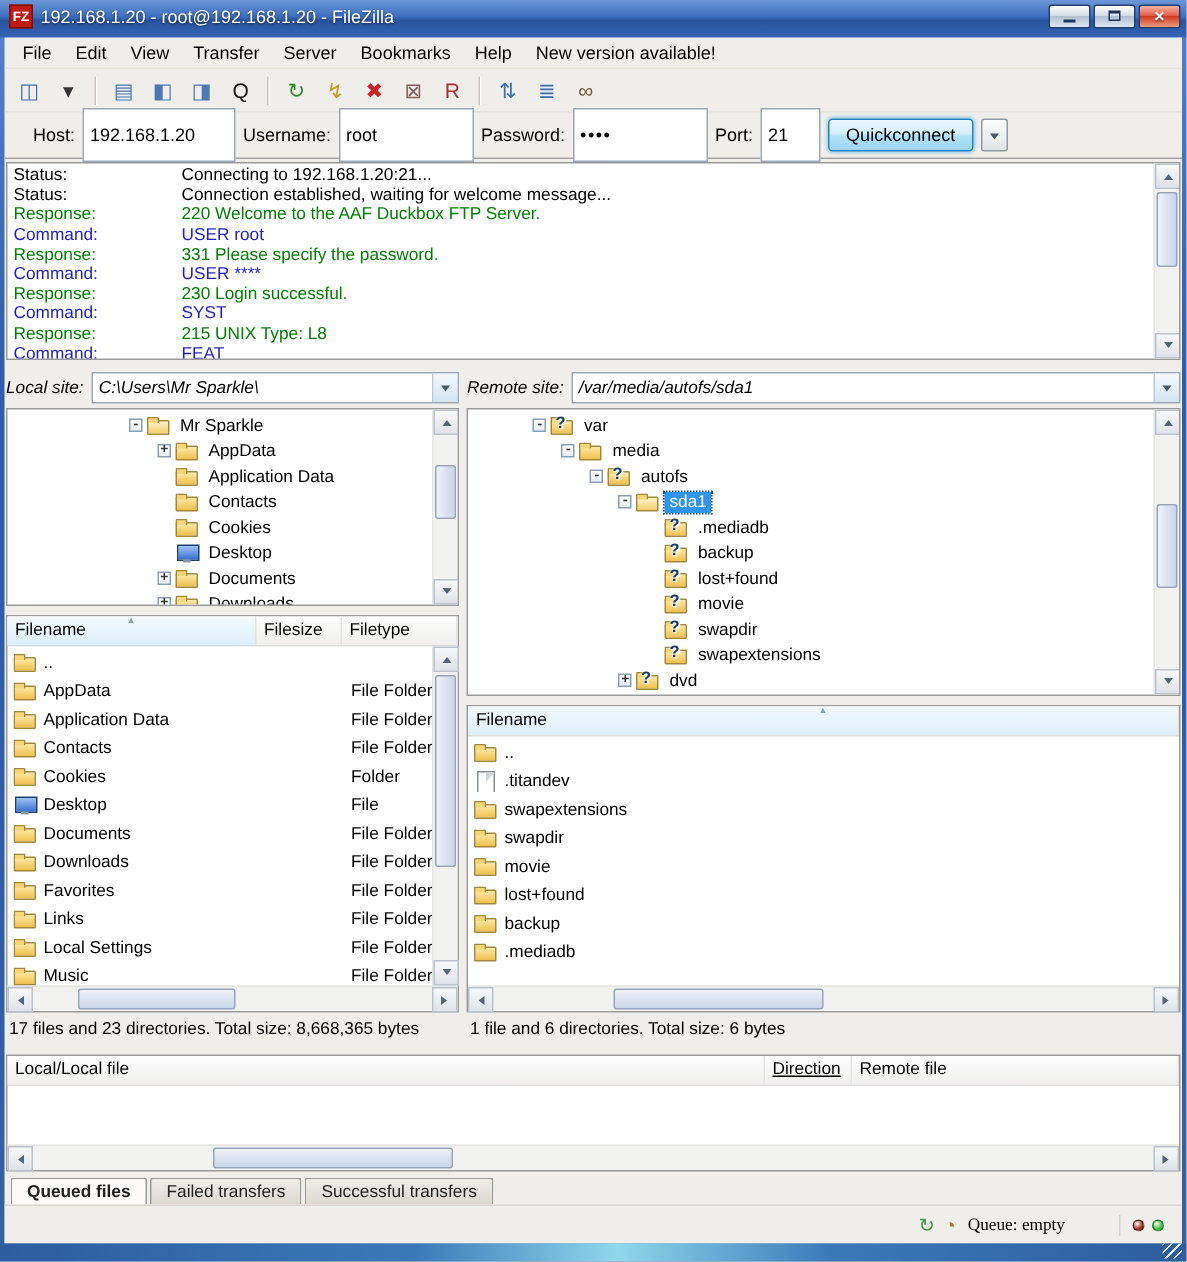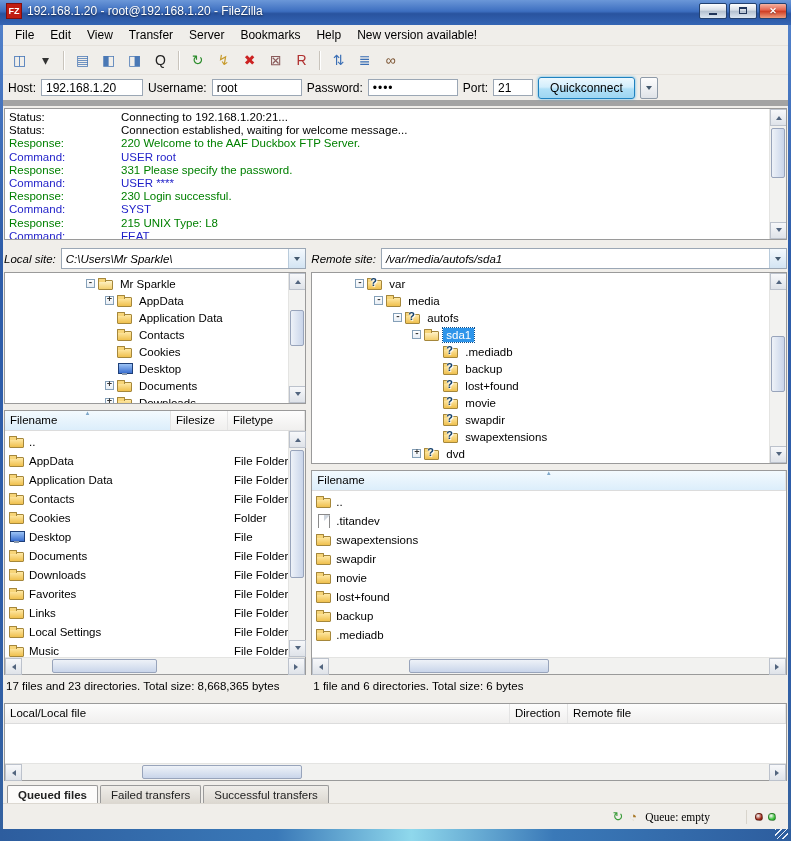--- a/index.html
+++ b/index.html
@@ -32,7 +32,7 @@
 .tb-glyph{font-size:14px;line-height:1;}
 .tb-sep{width:2px;height:19px;border-left:1px solid #c9c4bc;border-right:1px solid #ffffff;margin:0 4px;}
 
-.quickbar{height:31px;flex:0 0 31px;display:flex;align-items:center;padding:0 5px;gap:5px;font-size:12px;border-bottom:6px solid #a3a3a3;}
+.quickbar{height:31px;flex:0 0 31px;display:flex;align-items:center;padding:0 19px;gap:5px;font-size:12px;border-bottom:1px solid #a3a3a3;}
 .qc-input{height:17px;border:1px solid #9ba7b5;padding:0 4px;font:12px "Liberation Sans",sans-serif;background:#fff;}
 .qc-btn{height:22px;padding:0 11px;font:12px "Liberation Sans",sans-serif;border:1px solid #1f82c0;border-radius:3px;
   background:linear-gradient(#ecf8fe,#d3eefc 45%,#b0e0f7 55%,#9ed6f2);box-shadow:0 0 3px rgba(60,170,230,.85);}

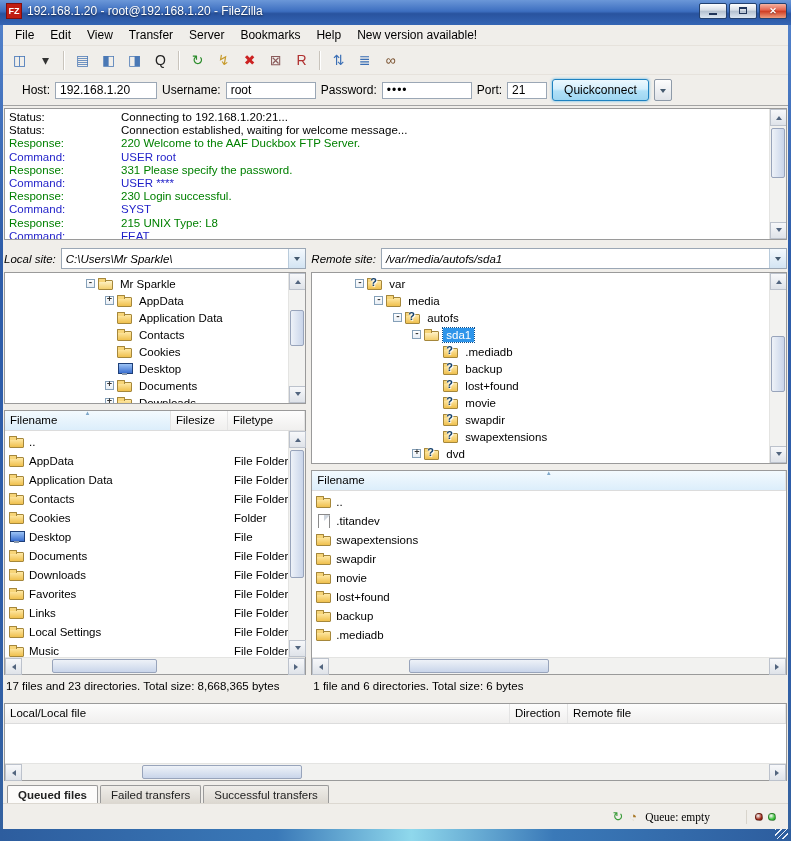--- a/index.html
+++ b/index.html
@@ -33,7 +33,7 @@
 .tb-sep{width:2px;height:19px;border-left:1px solid #c9c4bc;border-right:1px solid #ffffff;margin:0 4px;}
 
 .quickbar{height:31px;flex:0 0 31px;display:flex;align-items:center;padding:0 19px;gap:5px;font-size:12px;border-bottom:1px solid #a3a3a3;}
-.qc-input{height:17px;border:1px solid #9ba7b5;padding:0 4px;font:12px "Liberation Sans",sans-serif;background:#fff;}
+.qc-input{height:36px;border:1px solid #9ba7b5;padding:0 4px;font:12px "Liberation Sans",sans-serif;background:#fff;}
 .qc-btn{height:22px;padding:0 11px;font:12px "Liberation Sans",sans-serif;border:1px solid #1f82c0;border-radius:3px;
   background:linear-gradient(#ecf8fe,#d3eefc 45%,#b0e0f7 55%,#9ed6f2);box-shadow:0 0 3px rgba(60,170,230,.85);}
 .qc-drop{width:18px;height:22px;border:1px solid #8e9aa8;border-radius:2px;display:flex;align-items:center;justify-content:center;

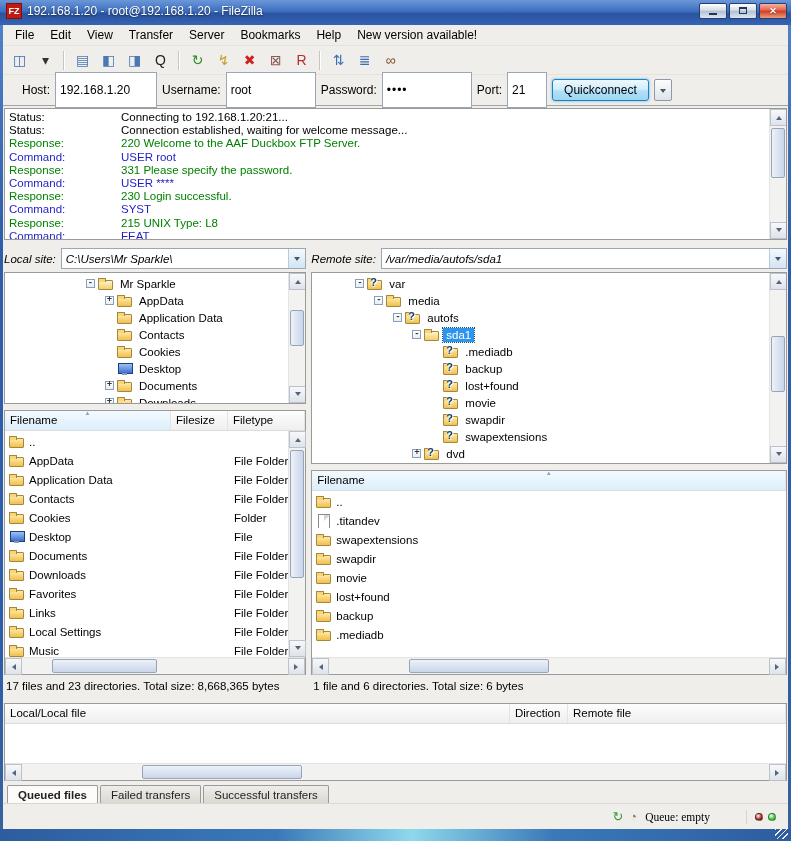--- a/index.html
+++ b/index.html
@@ -126,7 +126,7 @@
 
 .queue{margin:6px 1px 0;border:1px solid #9a9a9a;background:#fff;display:flex;flex-direction:column;flex:1;min-height:70px;}
 .queue-cols .hcell:nth-child(1){width:505px;}
-.queue-cols .hcell:nth-child(2){width:58px;}
+.queue-cols .hcell:nth-child(2){width:58px;text-decoration:underline;}
 .queue-cols .hcell:nth-child(3){flex:1;}
 .queue-body{flex:1;}
 

